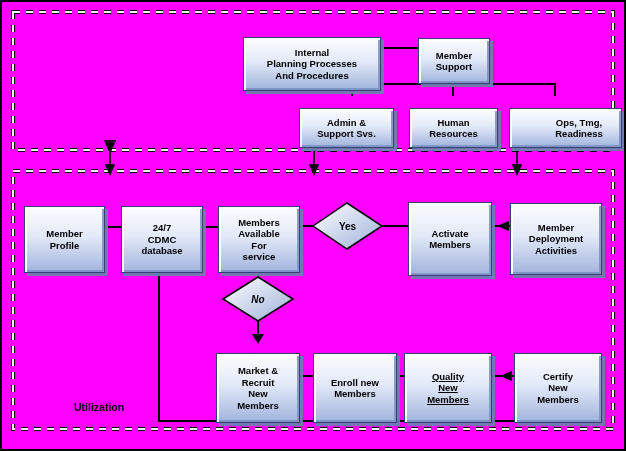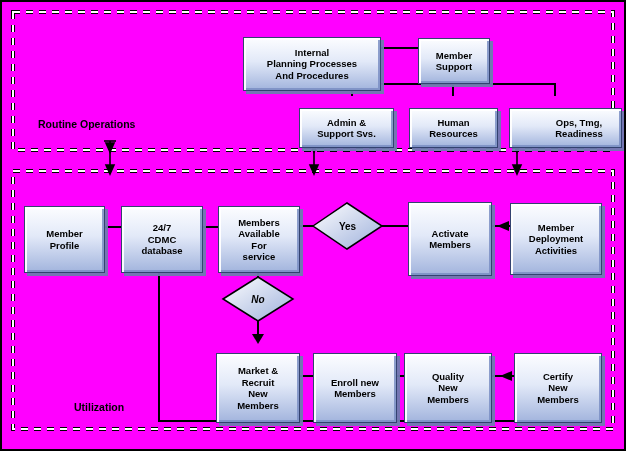--- a/index.html
+++ b/index.html
@@ -104,7 +104,6 @@
     </g>
   </svg>
 
-  <div class="region-label" style="left:36px;top:116px;">Routine Operations</div>
   <div class="region-label" style="left:40px;top:399px;padding-left:32px;">Utilization</div>
 
   <div class="node" style="left:241px;top:23px;width:136px;height:52px;">Internal

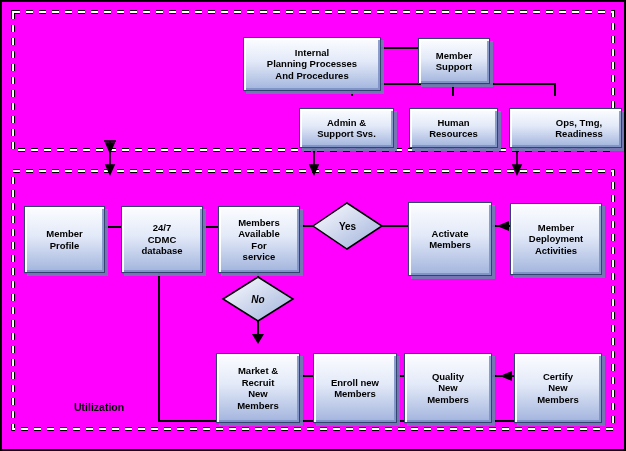--- a/index.html
+++ b/index.html
@@ -139,7 +139,7 @@
 Members</div>
   <div class="node" style="left:311px;top:339px;width:82px;height:68px;">Enroll new
 Members</div>
-  <div class="node" style="left:402px;top:339px;width:86px;height:68px;">Quality
+  <div class="node" style="left:402px;top:339px;width:86px;height:68px;text-decoration:underline;">Quality
 New
 Members</div>
   <div class="node" style="left:512px;top:339px;width:86px;height:68px;">Certify

